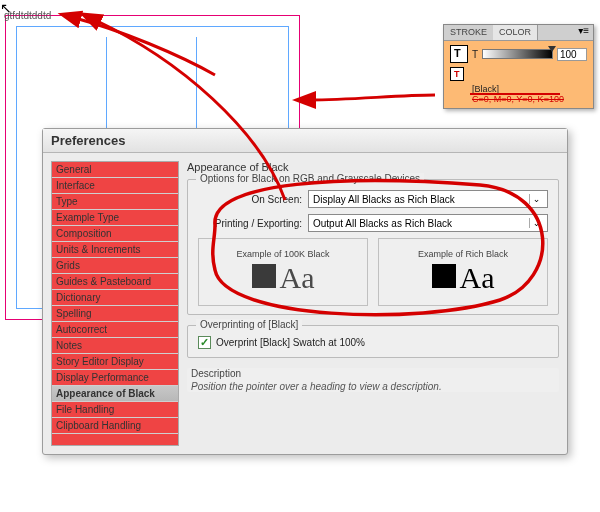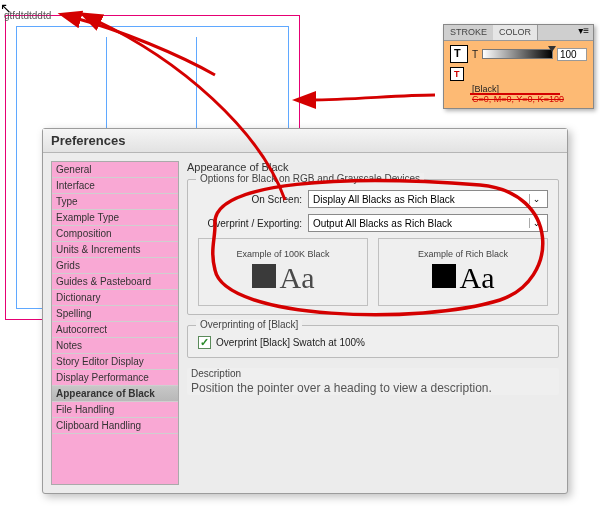--- a/index.html
+++ b/index.html
@@ -31,7 +31,7 @@
   .dialog { position: absolute; left: 42px; top: 128px; width: 526px; background: #ececec; border: 1px solid #9c9c9c; box-shadow: 3px 3px 8px rgba(0,0,0,.25); border-radius: 3px; }
   .dialog-title { background: linear-gradient(#f5f5f5,#e2e2e2); padding: 4px 8px; font-size: 13px; font-weight: bold; color: #333; border-bottom: 1px solid #b5b5b5; }
   .dialog-body { display: flex; padding: 8px; gap: 8px; }
-  .cat-list { width: 128px; border: 1px solid #aaa; background: #f9a8d4; height: 324px; overflow: hidden; }
+  .cat-list { width: 128px; border: 1px solid #aaa; background: #ef4444; height: 285px; overflow: hidden; }
   .cat-item { font-size: 10px; padding: 2px 4px; border-bottom: 1px solid #cfcfcf; color: #333; white-space: nowrap; }
   .cat-item.selected { background: linear-gradient(#c7c7c7,#b8b8b8); font-weight: bold; }
   .content { flex: 1; }

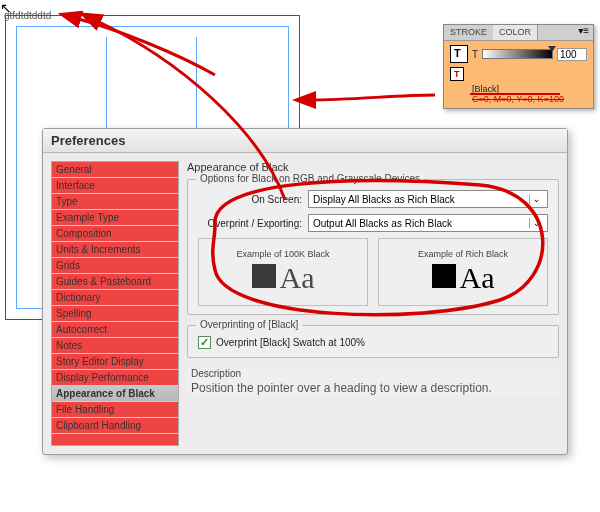--- a/index.html
+++ b/index.html
@@ -133,7 +133,7 @@
           </div>
         </div>
         <div class="row">
-          <label>Overprint / Exporting:</label>
+          <label>Printing / Exporting:</label>
           <div class="dropdown">
             <span>Output All Blacks as Rich Black</span>
             <span class="chev">⌄</span>

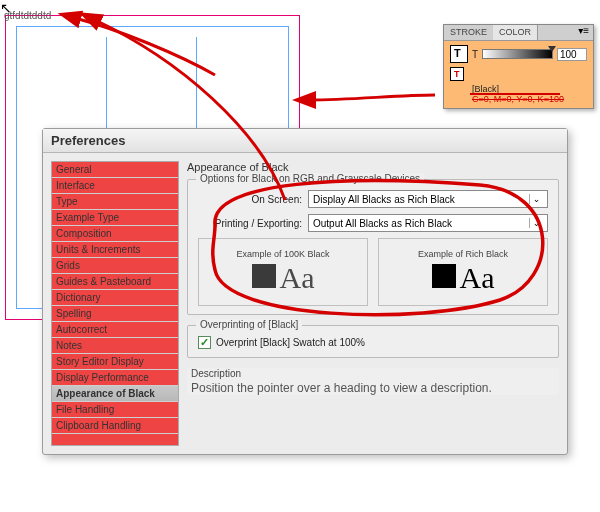--- a/index.html
+++ b/index.html
@@ -53,7 +53,7 @@
   .aa.rich { color: #000; }
   .chk-row { display: flex; align-items: center; gap: 5px; font-size: 10px; color: #222; }
   .chk { width: 13px; height: 13px; border: 1px solid #5a8a5a; background: #fff; display: flex; align-items: center; justify-content: center; color: #2a8a2a; font-size: 11px; font-weight: bold; }
-  .desc-text { font-size: 12px; color: #555; margin-top: 2px; }
+  .desc-text { font-size: 10px; color: #555; margin-top: 2px; font-style: italic; }
 
   .annot { position: absolute; pointer-events: none; }
 </style>

